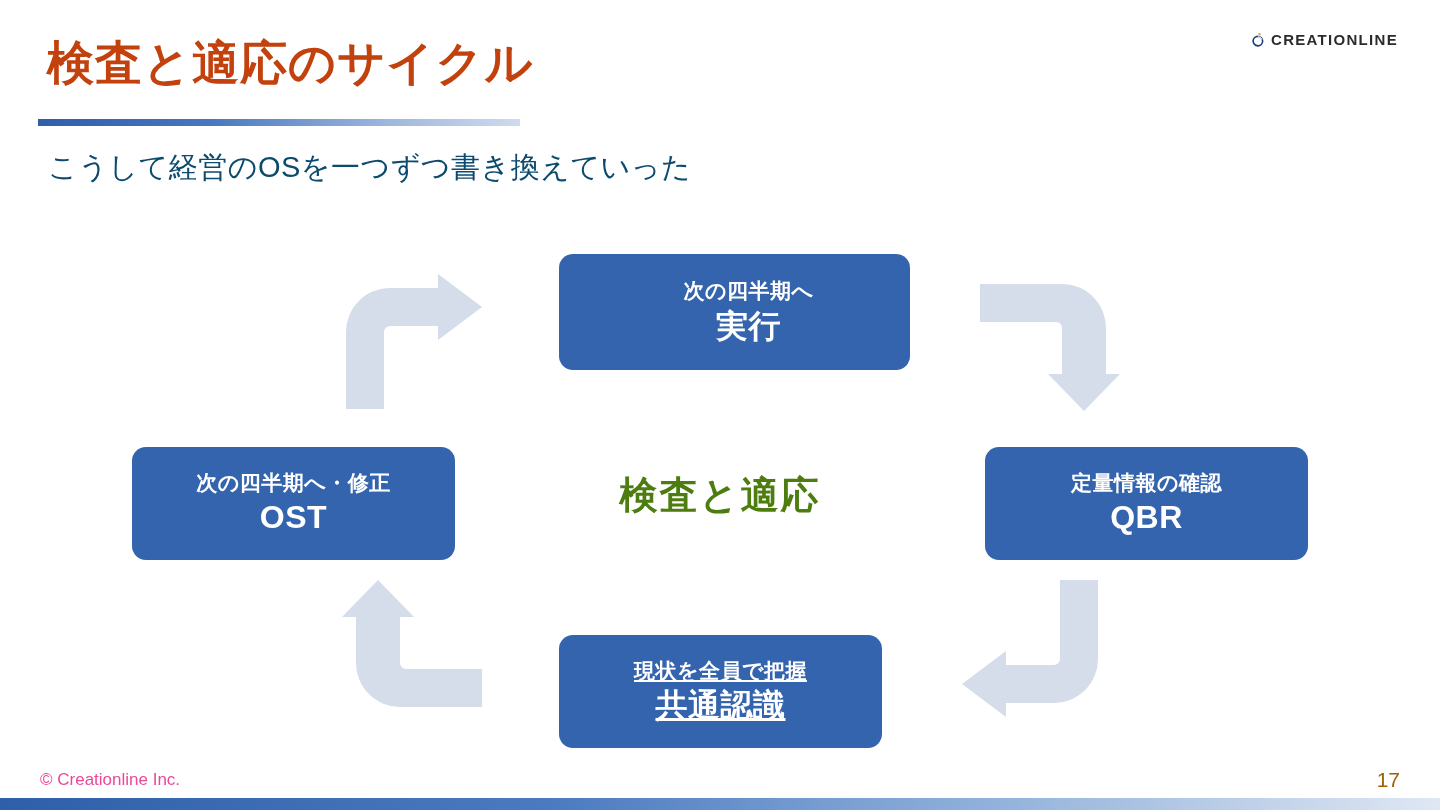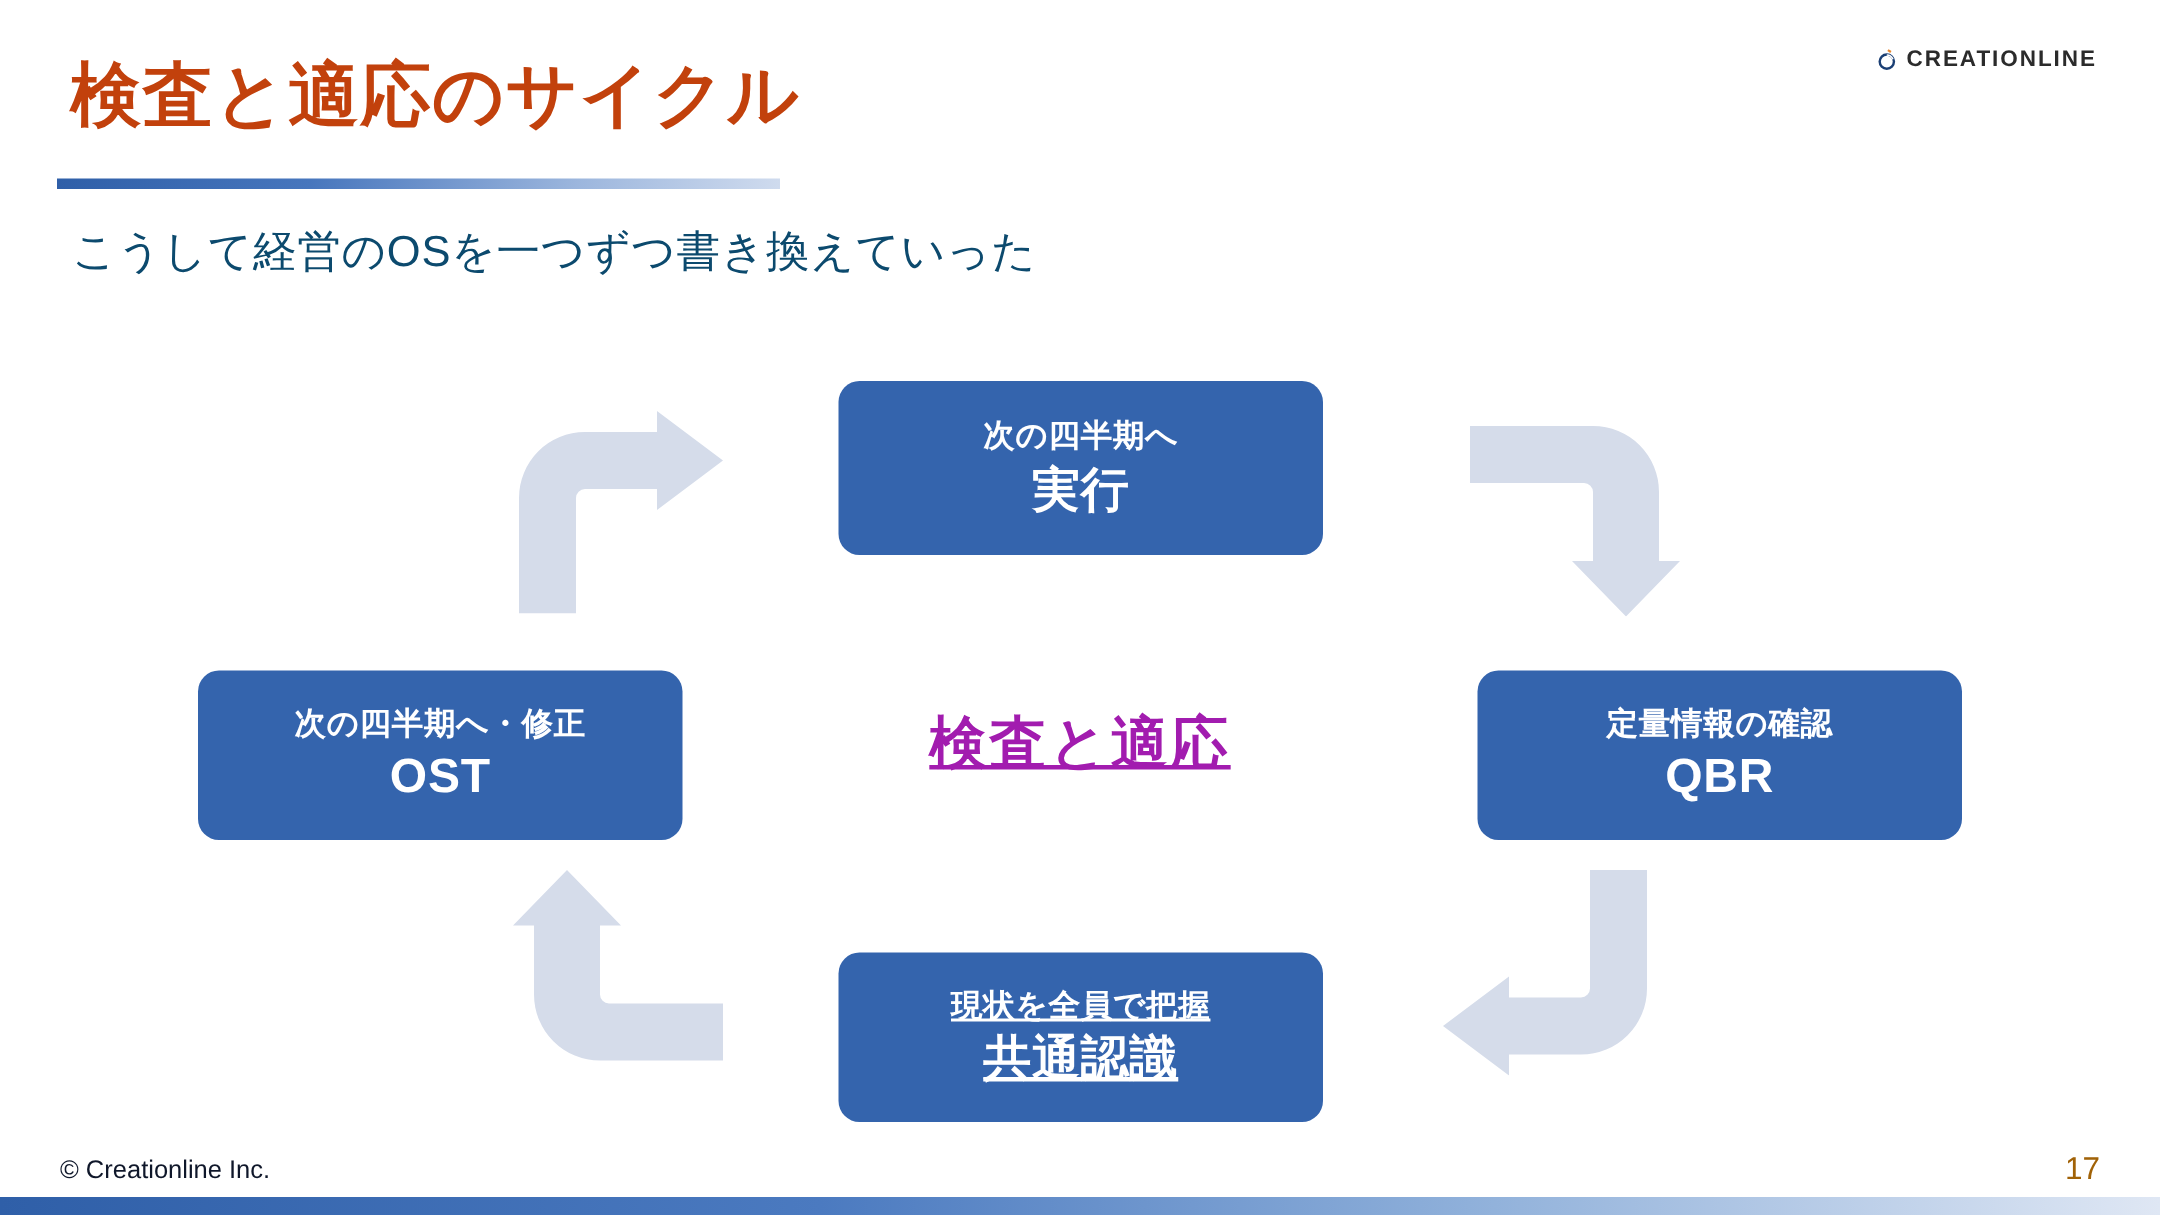--- a/index.html
+++ b/index.html
@@ -103,7 +103,7 @@
     font-weight: bold;
     letter-spacing: 0.5px;
   }
-  .node-top    { left: 559px; top: 24px;  width: 323px; height: 116px; }
+  .node-top    { left: 559px; top: 24px;  width: 323px; height: 116px; padding-left: 28px; }
   .node-right  { left: 985px; top: 217px; width: 323px; height: 113px; }
   .node-bottom { left: 559px; top: 405px; width: 323px; height: 113px; text-decoration: underline; }
   .node-left   { left: 132px; top: 217px; width: 323px; height: 113px; }

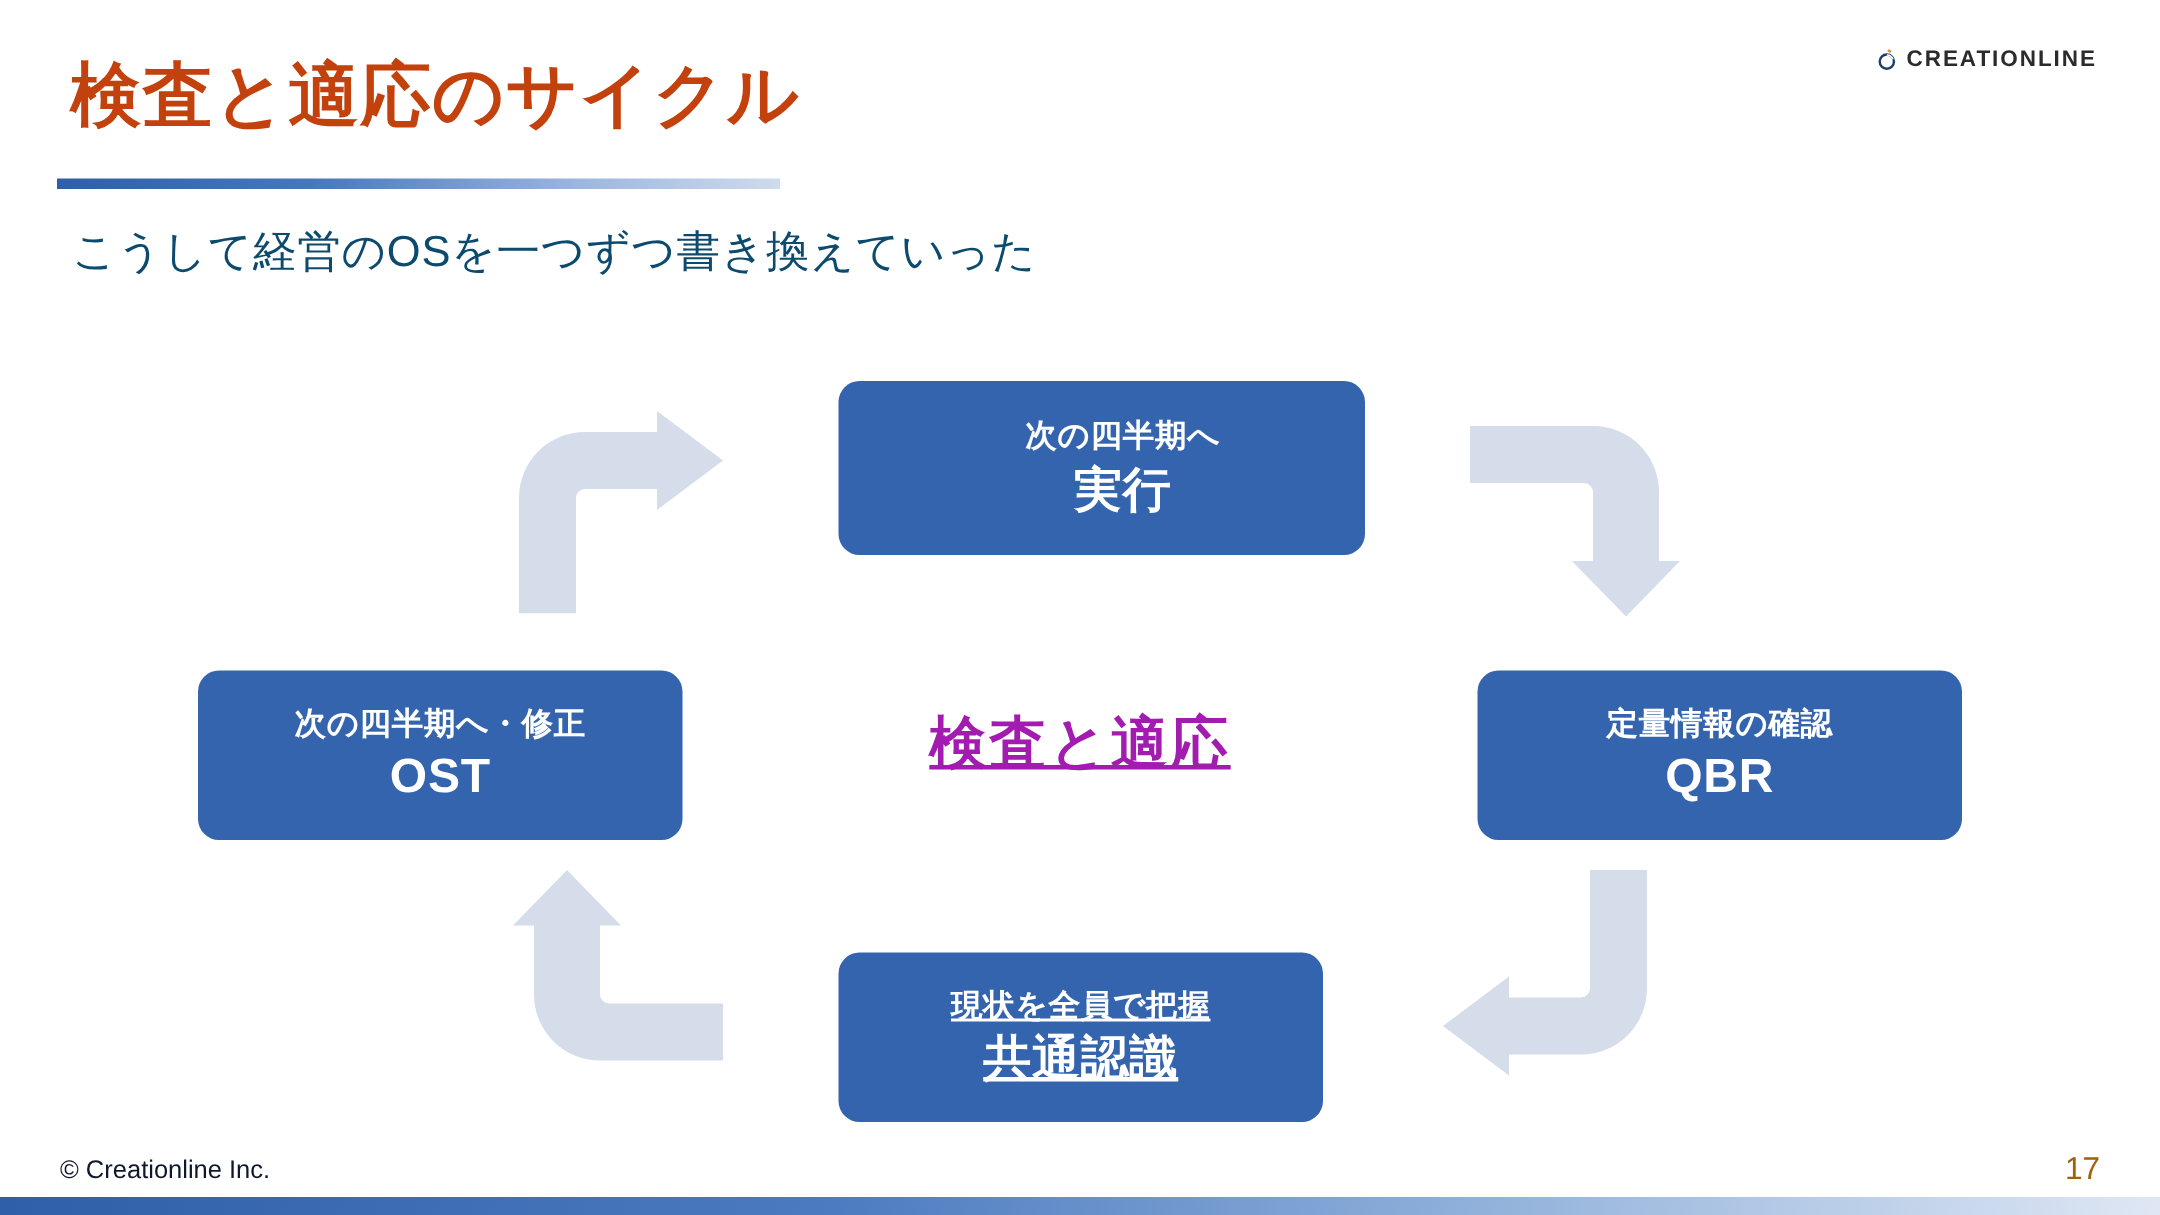--- a/index.html
+++ b/index.html
@@ -116,9 +116,8 @@
     text-align: center;
     font-size: 38px;
     font-weight: bold;
-    color: #a21caf;
+    color: #4d7c0f;
     letter-spacing: 2px;
-    text-decoration: underline;
   }
 
   .arrow {

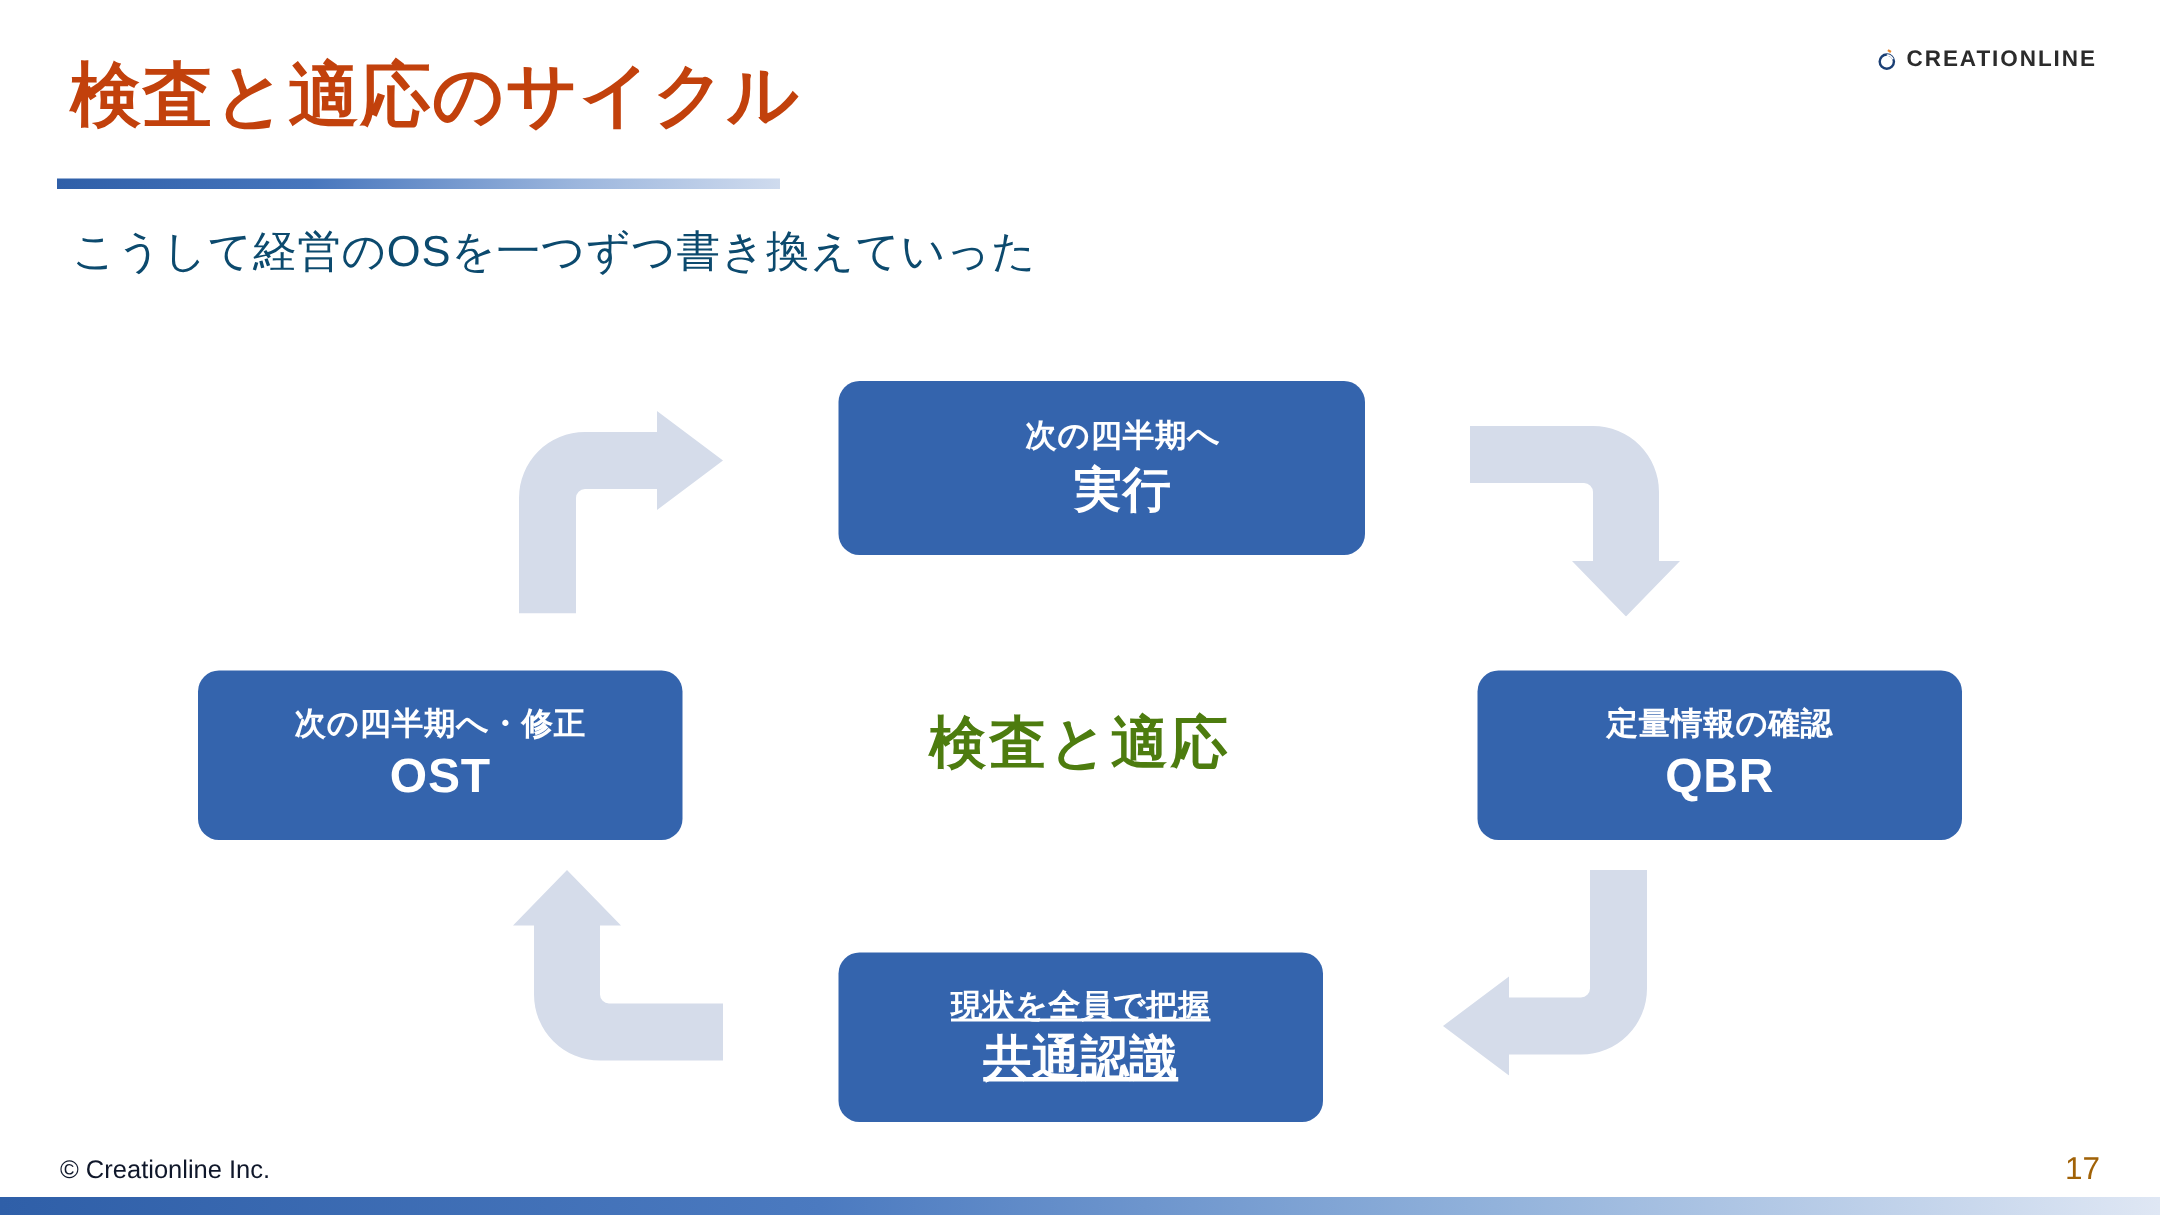--- a/index.html
+++ b/index.html
@@ -135,7 +135,7 @@
     left: 40px;
     bottom: 20px;
     font-size: 17px;
-    color: #0f172a;
+    color: #ec4899;
   }
   .footer-page {
     position: absolute;

